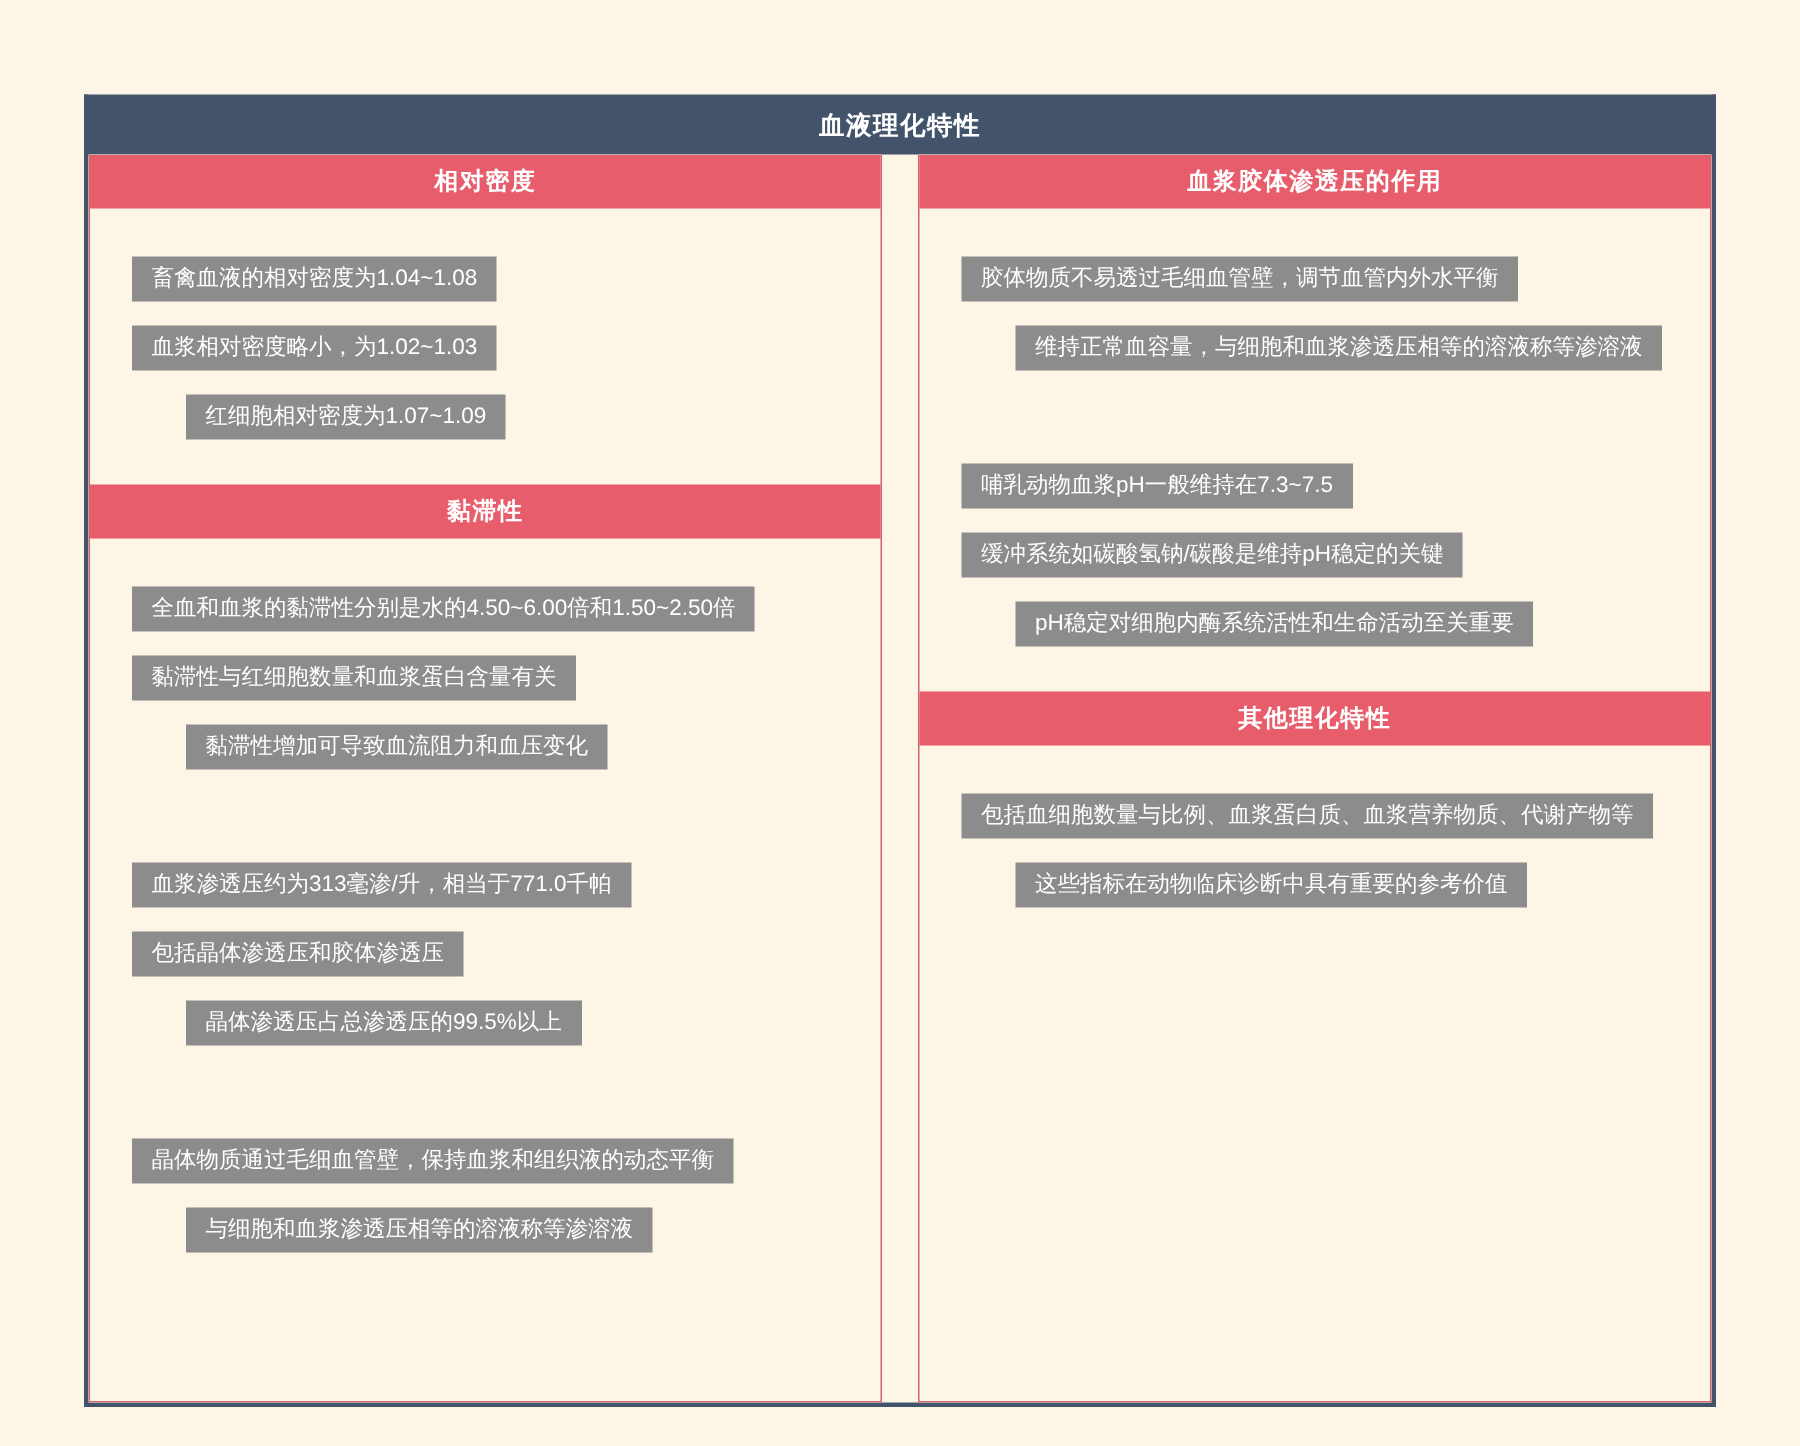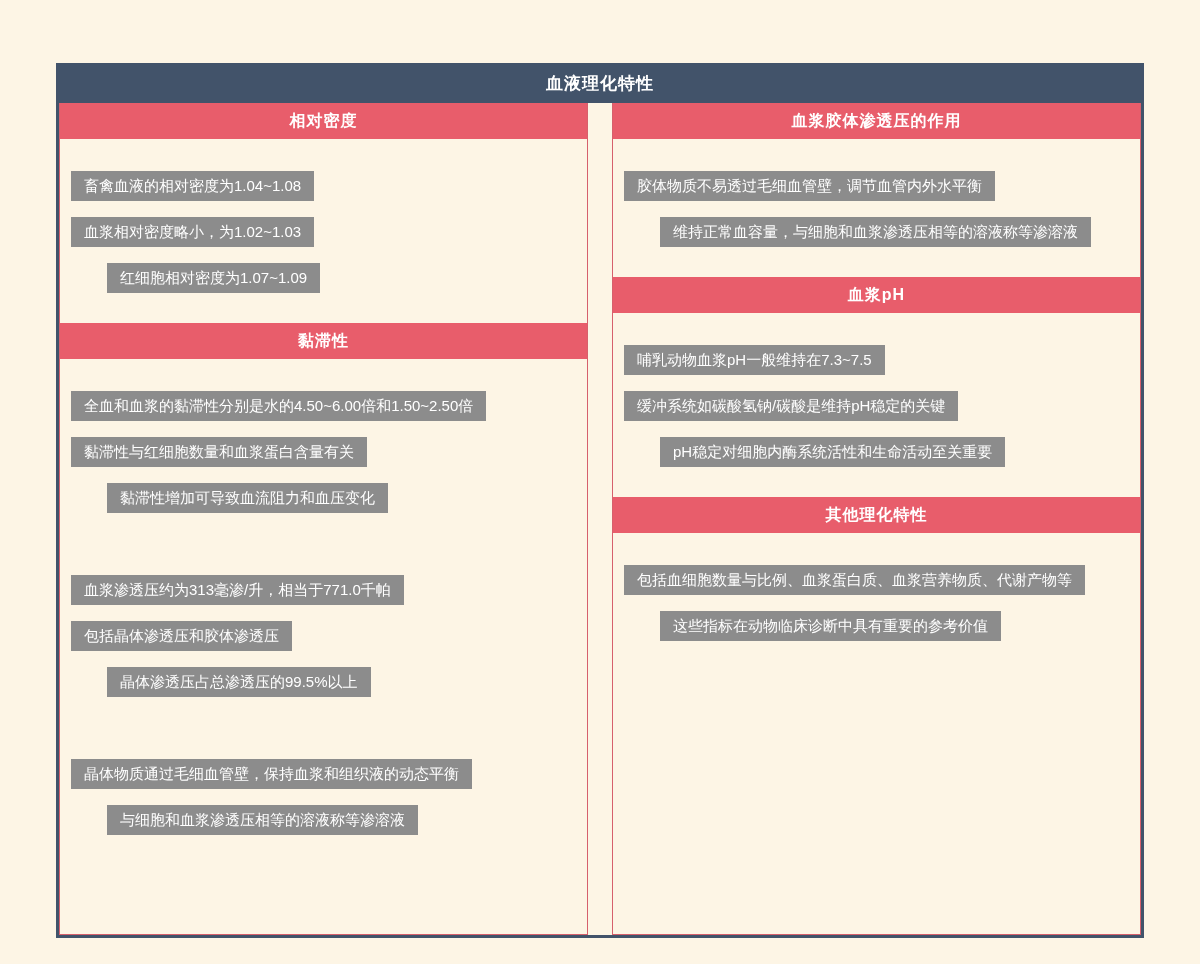--- a/index.html
+++ b/index.html
@@ -73,7 +73,7 @@
     letter-spacing: 1px;
   }
   .section-items {
-    padding: 32px 16px 30px 11px;
+    padding: 32px 16px 30px 28px;
   }
   .topic-item {
     width: fit-content;

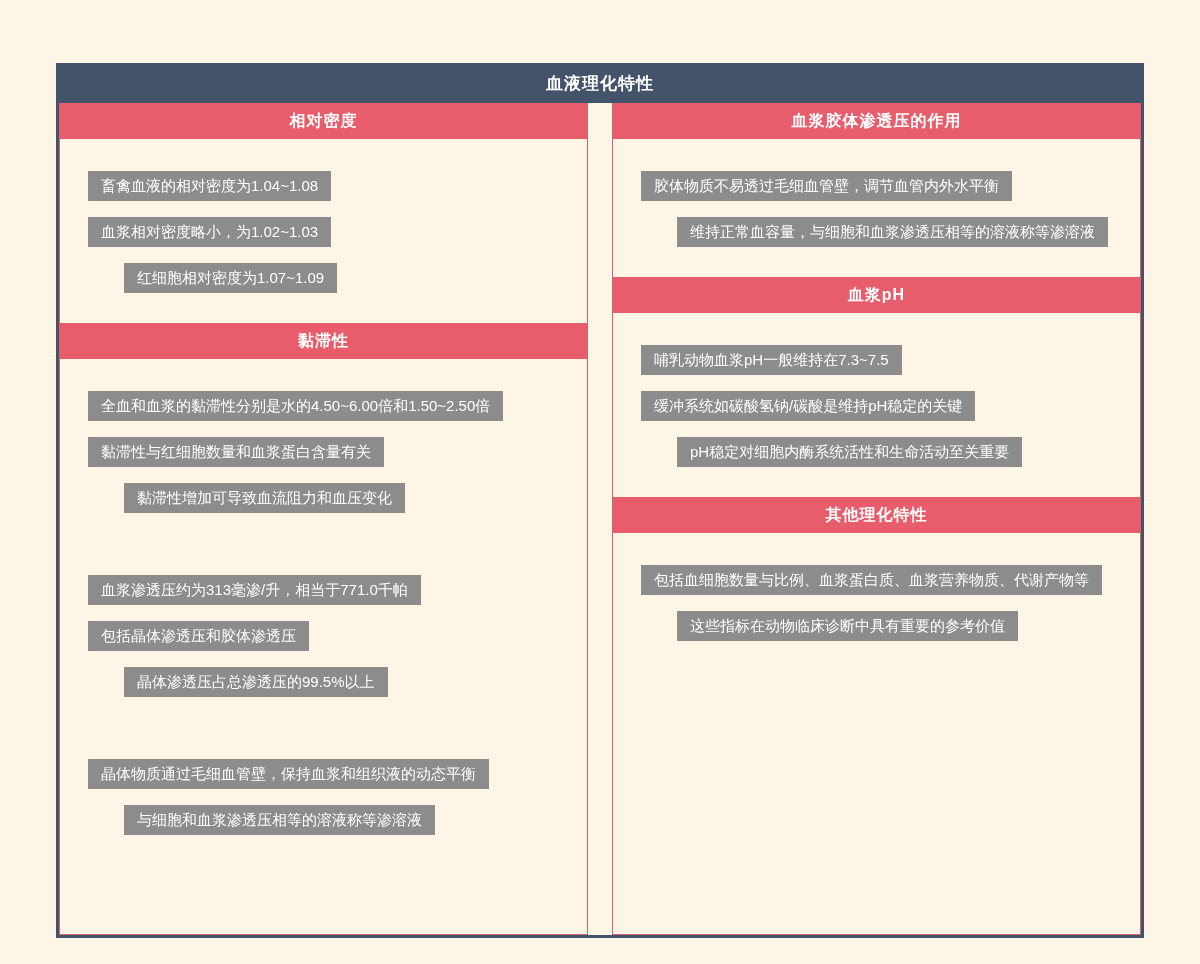--- a/index.html
+++ b/index.html
@@ -134,7 +134,6 @@
           </div>
         </div>
         <div class="section">
-          <div class="section-header">血浆pH</div>
           <div class="section-items">
             <div class="topic-item">哺乳动物血浆pH一般维持在7.3~7.5</div>
             <div class="topic-item">缓冲系统如碳酸氢钠/碳酸是维持pH稳定的关键</div>

